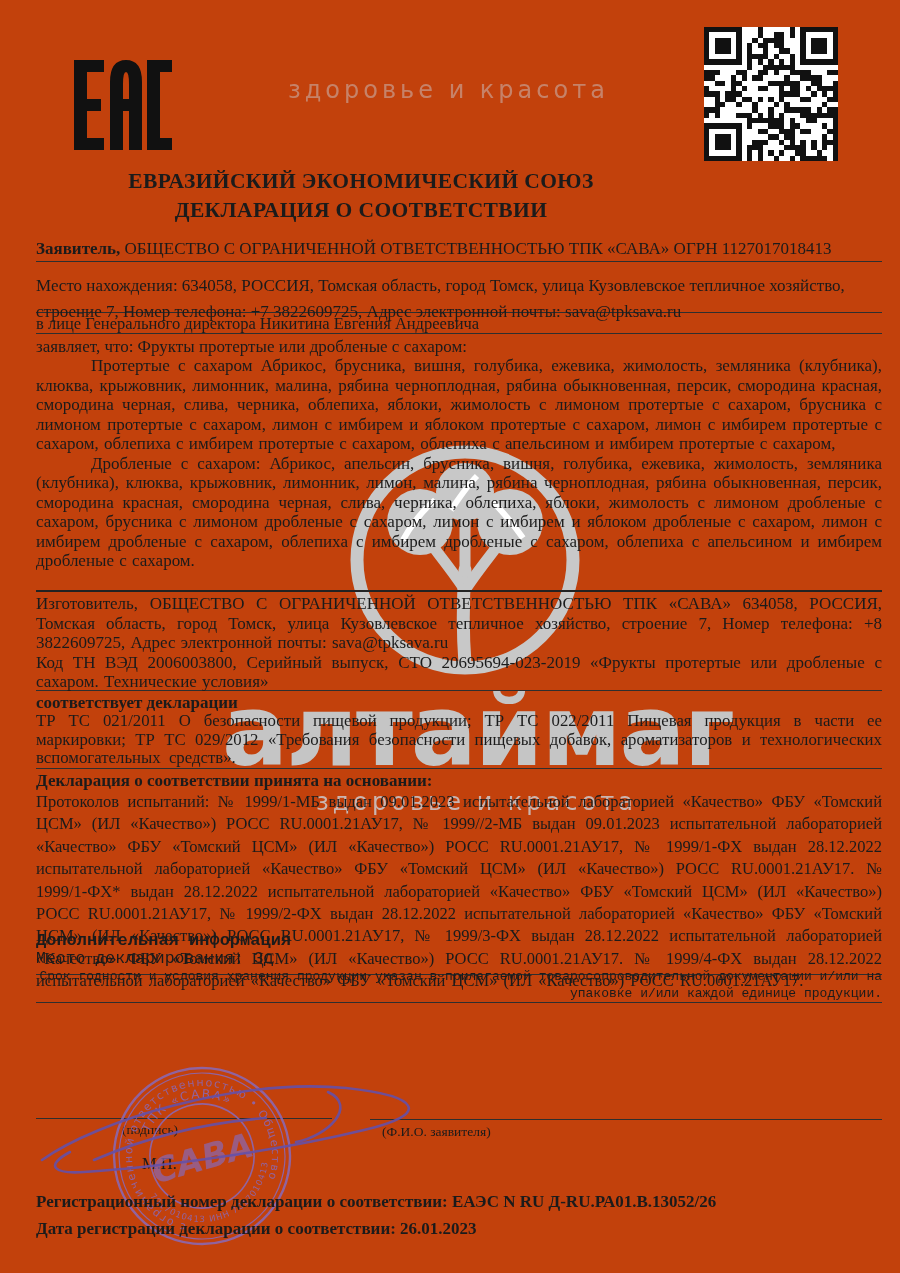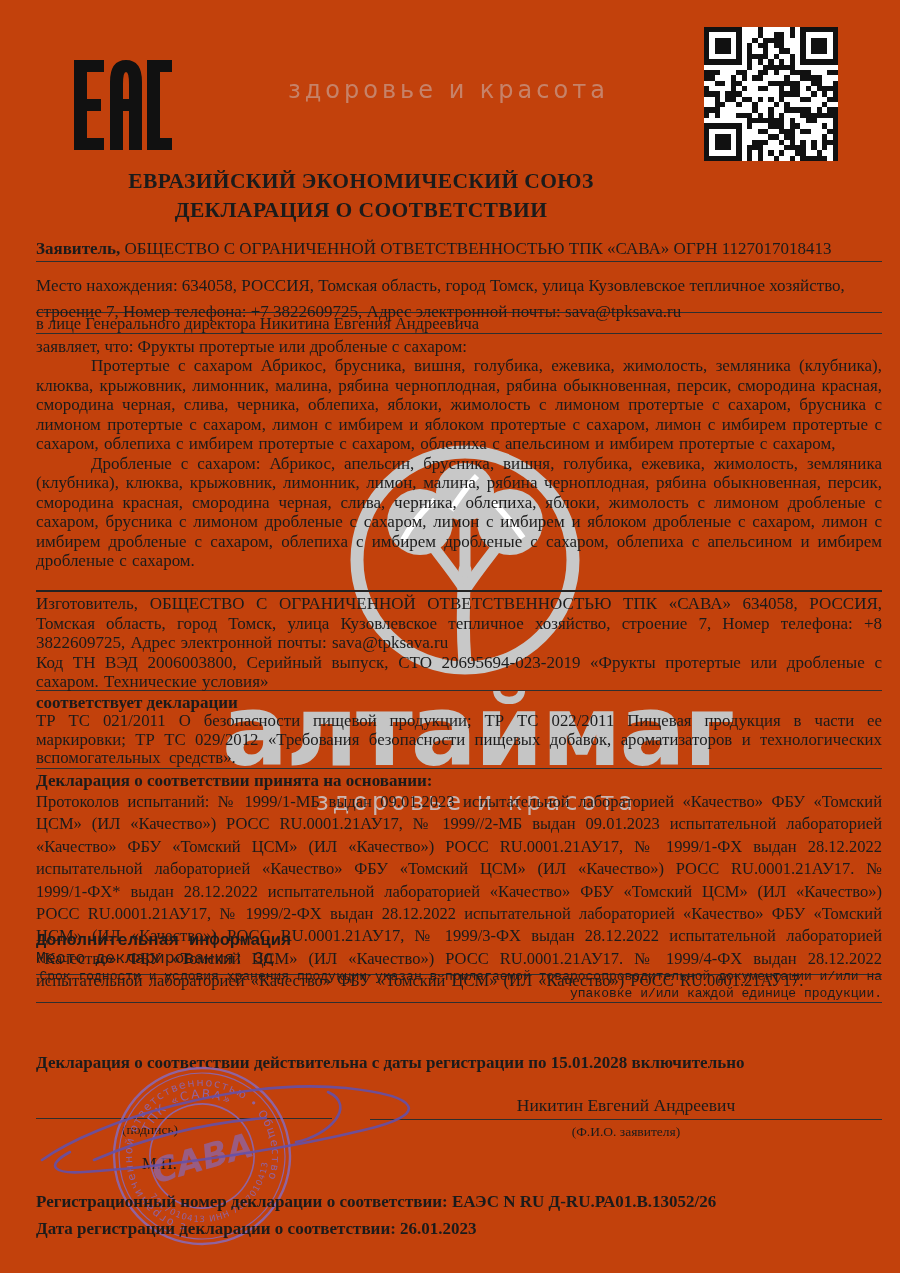--- a/index.html
+++ b/index.html
@@ -359,7 +359,6 @@
     <div style="font-size:13px;line-height:17.5px;text-align:right;">Срок годности и условия хранения продукции указан в прилагаемой товаросопроводительной документации и/или на упаковке и/или каждой единице продукции.</div>
   </div>
 
-  <div class="abs sec b" style="top:1052px;font-size:17px;line-height:22px;">Декларация о соответствии действительна с даты регистрации по 15.01.2028 включительно</div>
 
   <div class="abs sigline" style="left:36px;top:1118px;width:296px;"></div>
   <div class="abs small" style="left:122px;top:1122px;">(подпись)</div>

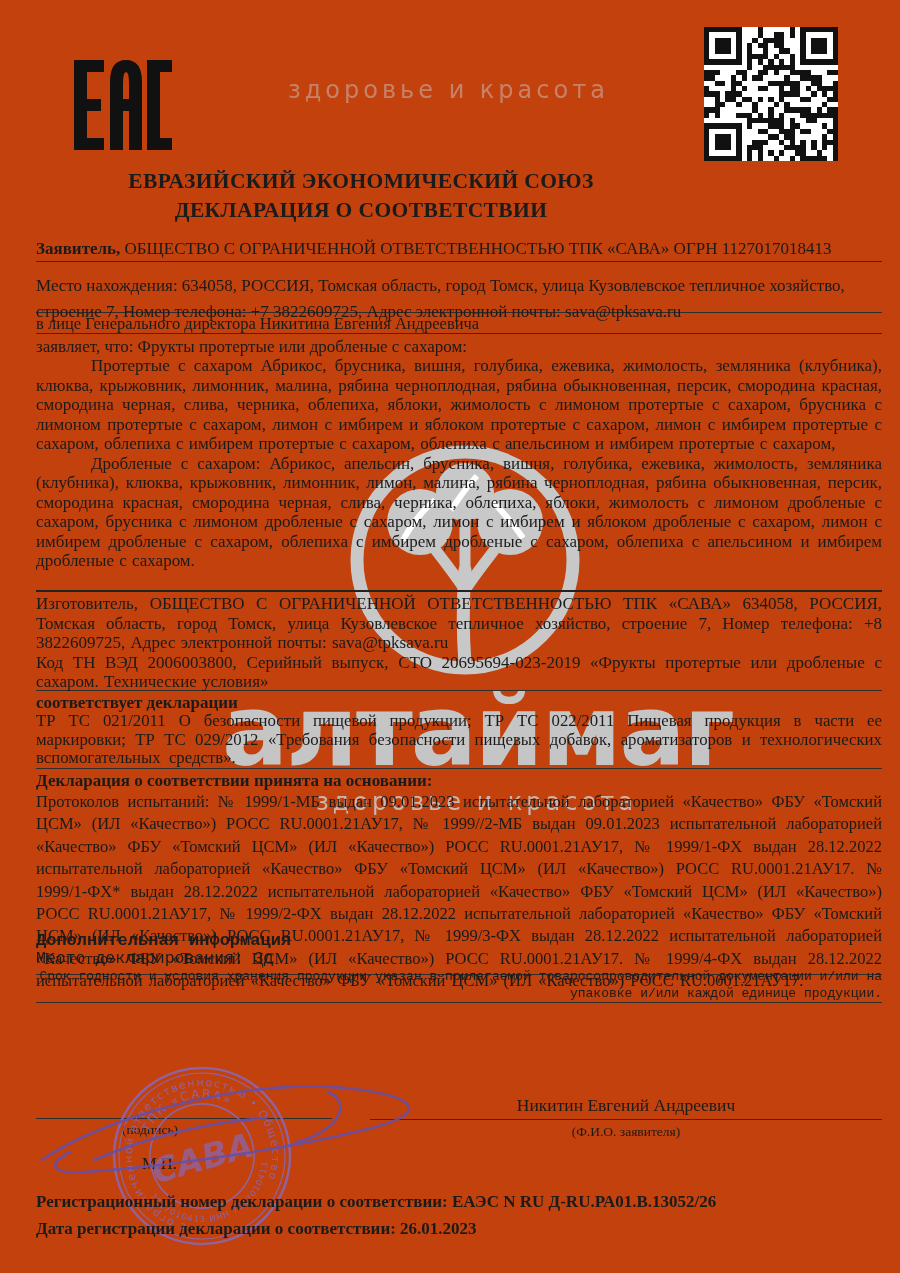--- a/index.html
+++ b/index.html
@@ -364,7 +364,6 @@
   <div class="abs small" style="left:122px;top:1122px;">(подпись)</div>
   <div class="abs" style="left:142px;top:1154px;font-size:16.5px;">М.П.</div>
 
-  <div class="abs" style="left:370px;top:1095px;width:512px;text-align:center;font-size:17.5px;">Никитин Евгений Андреевич</div>
   <div class="abs sigline" style="left:370px;top:1119px;width:512px;"></div>
   <div class="abs small" style="left:370px;top:1124px;width:512px;text-align:center;">(Ф.И.О. заявителя)</div>
 

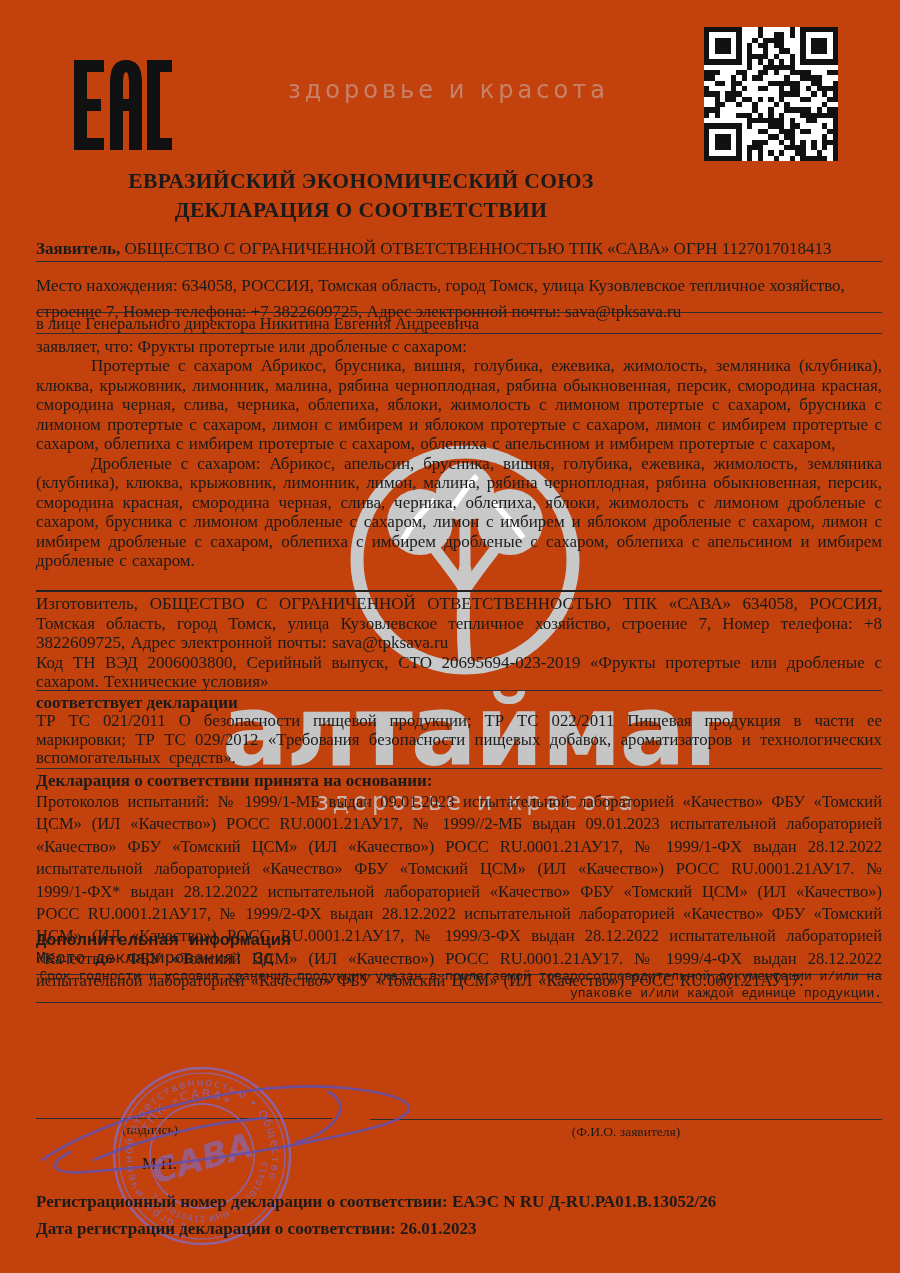--- a/index.html
+++ b/index.html
@@ -365,7 +365,7 @@
   <div class="abs" style="left:142px;top:1154px;font-size:16.5px;">М.П.</div>
 
   <div class="abs sigline" style="left:370px;top:1119px;width:512px;"></div>
-  <div class="abs small" style="left:370px;top:1124px;width:512px;text-align:center;">(Ф.И.О. заявителя)</div>
+  <div class="abs small" style="left:382px;top:1124px;width:512px;">(Ф.И.О. заявителя)</div>
 
   <svg class="abs stamp" style="left:96px;top:1050px;transform:rotate(-16deg);" width="212" height="212" viewBox="0 0 212 212">
     <defs>

